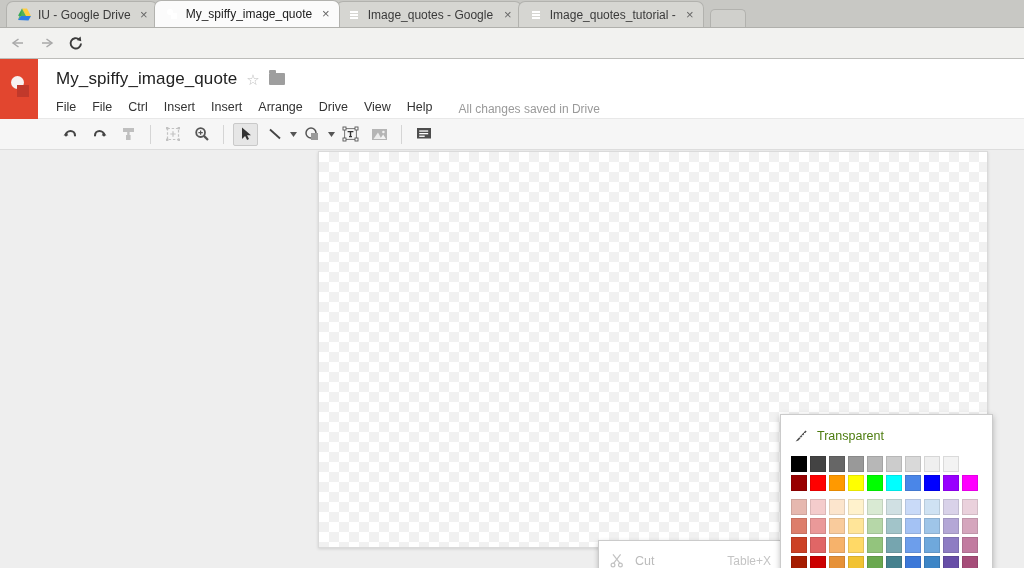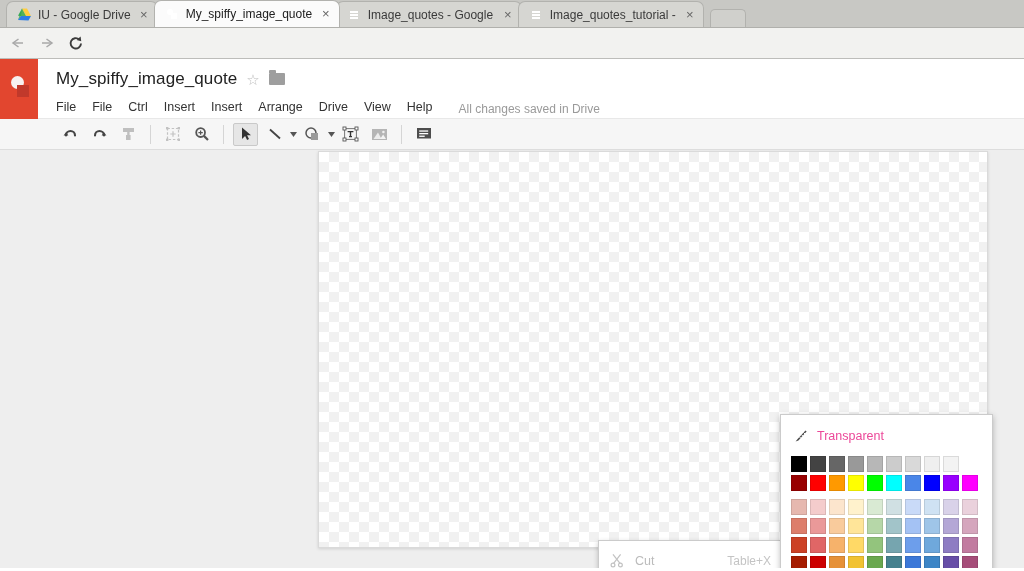--- a/index.html
+++ b/index.html
@@ -296,7 +296,7 @@
   .transparent-icon {
     width: 14px; height: 14px; position: relative; flex: 0 0 auto;
   }
-  .transparent-label { font-size: 12.5px; color: #ec4899; }
+  .transparent-label { font-size: 12.5px; color: #4d7c0f; }
   .swatch-grid { display: flex; flex-direction: column; gap: 3px; }
   .swatch-row { display: flex; gap: 3px; }
   .swatch {

